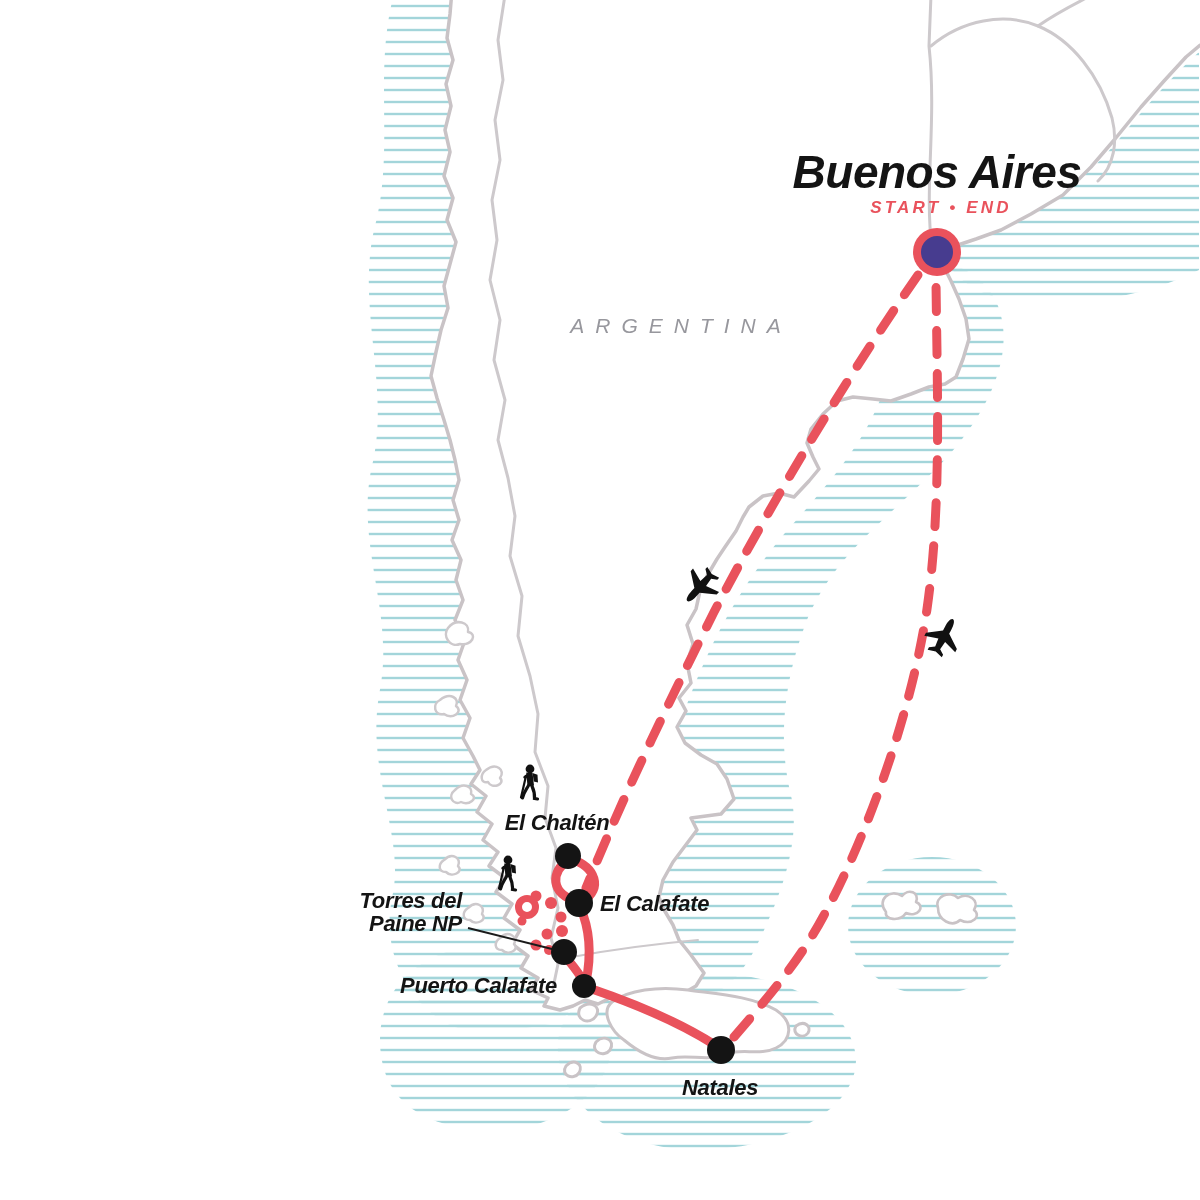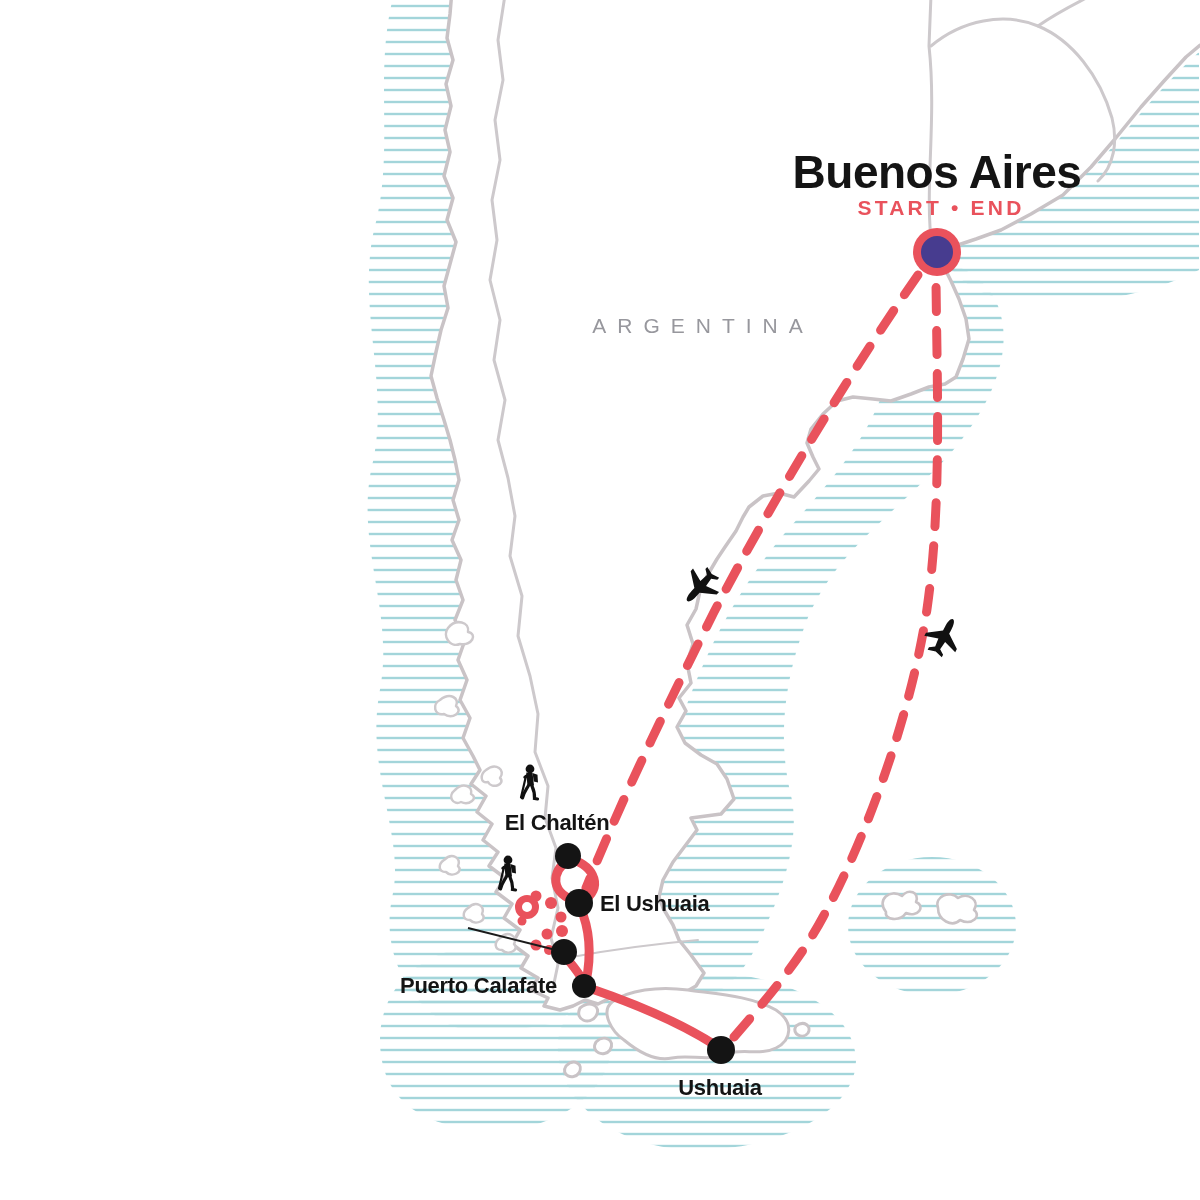--- a/index.html
+++ b/index.html
@@ -15,7 +15,7 @@
   }
   html,body{margin:0;padding:0;}
   body{background:#fff;font-family:"Liberation Sans",sans-serif;}
-  .map-wrap{position:relative;width:1200px;height:1200px;background:var(--c-background);overflow:hidden;}
+  .map-wrap{position:relative;width:1200px;height:1200px;background:var(--c-background);overflow:hidden;font-style:italic;}
   .map-svg{position:absolute;left:0;top:0;}
   .label{position:absolute;white-space:nowrap;color:var(--c-label_text);
          font-weight:bold;transform:translate(-50%,-50%);line-height:1.05;}

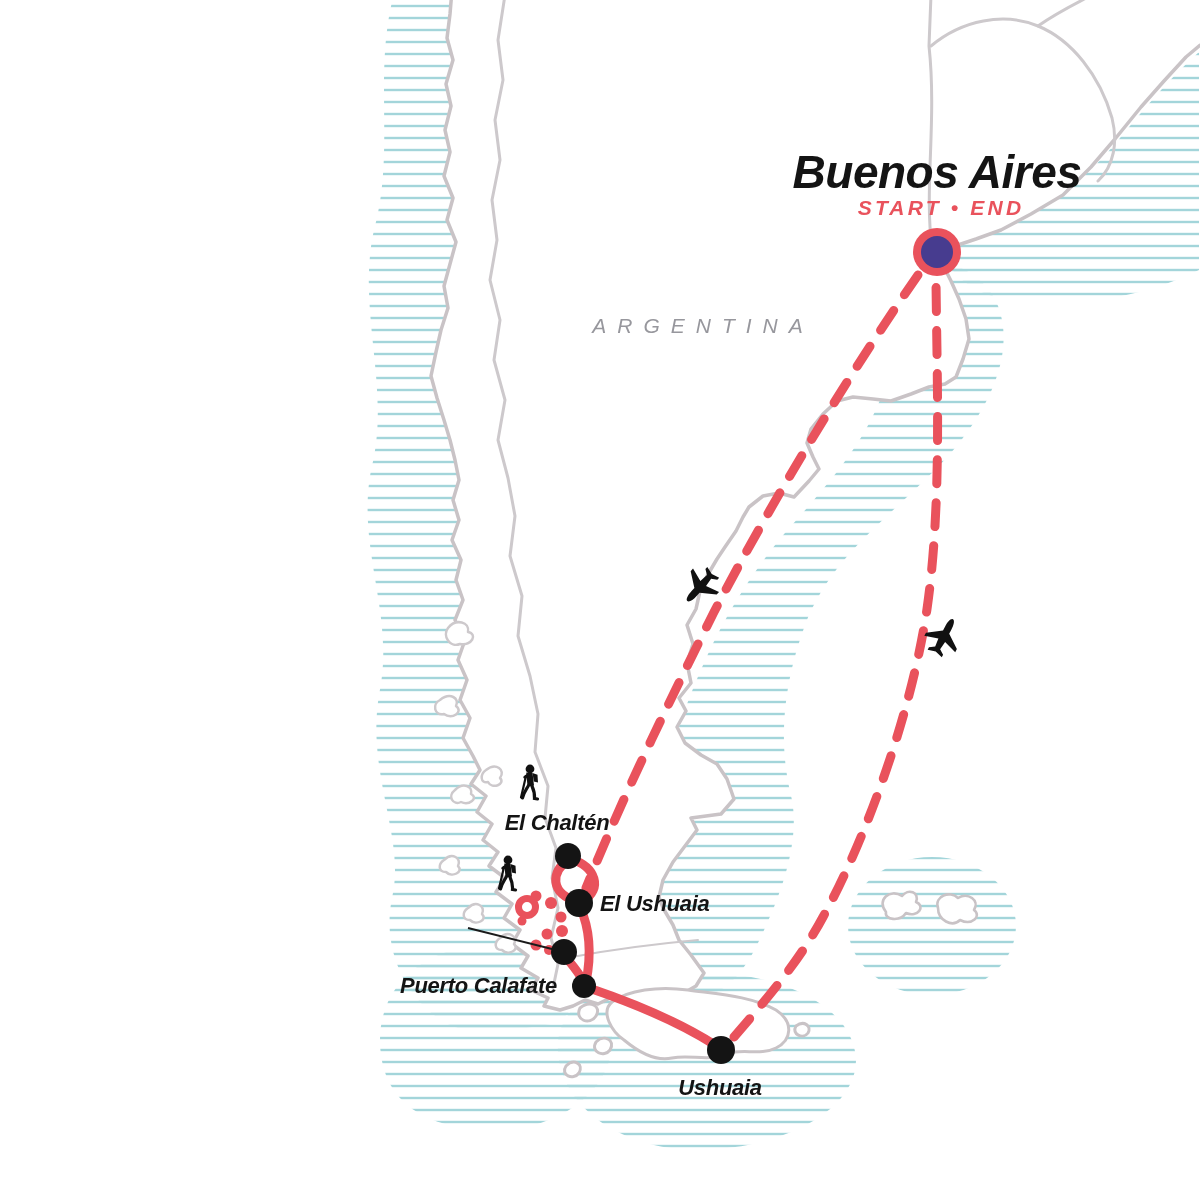--- a/index.html
+++ b/index.html
@@ -23,7 +23,7 @@
   .label--left-anchor{transform:translate(0,-50%);}
   .label--right-anchor{transform:translate(-100%,-50%);text-align:right;}
   .label--title{font-size:46px;letter-spacing:-0.5px;}
-  .label--startend{font-size:21px;letter-spacing:3.2px;color:var(--c-route);}
+  .label--startend{font-size:17px;letter-spacing:3.2px;color:var(--c-route);}
   .label--country{font-size:21px;font-weight:normal;letter-spacing:11px;color:var(--c-country_label);margin-left:22px;}
 </style>
 </head>

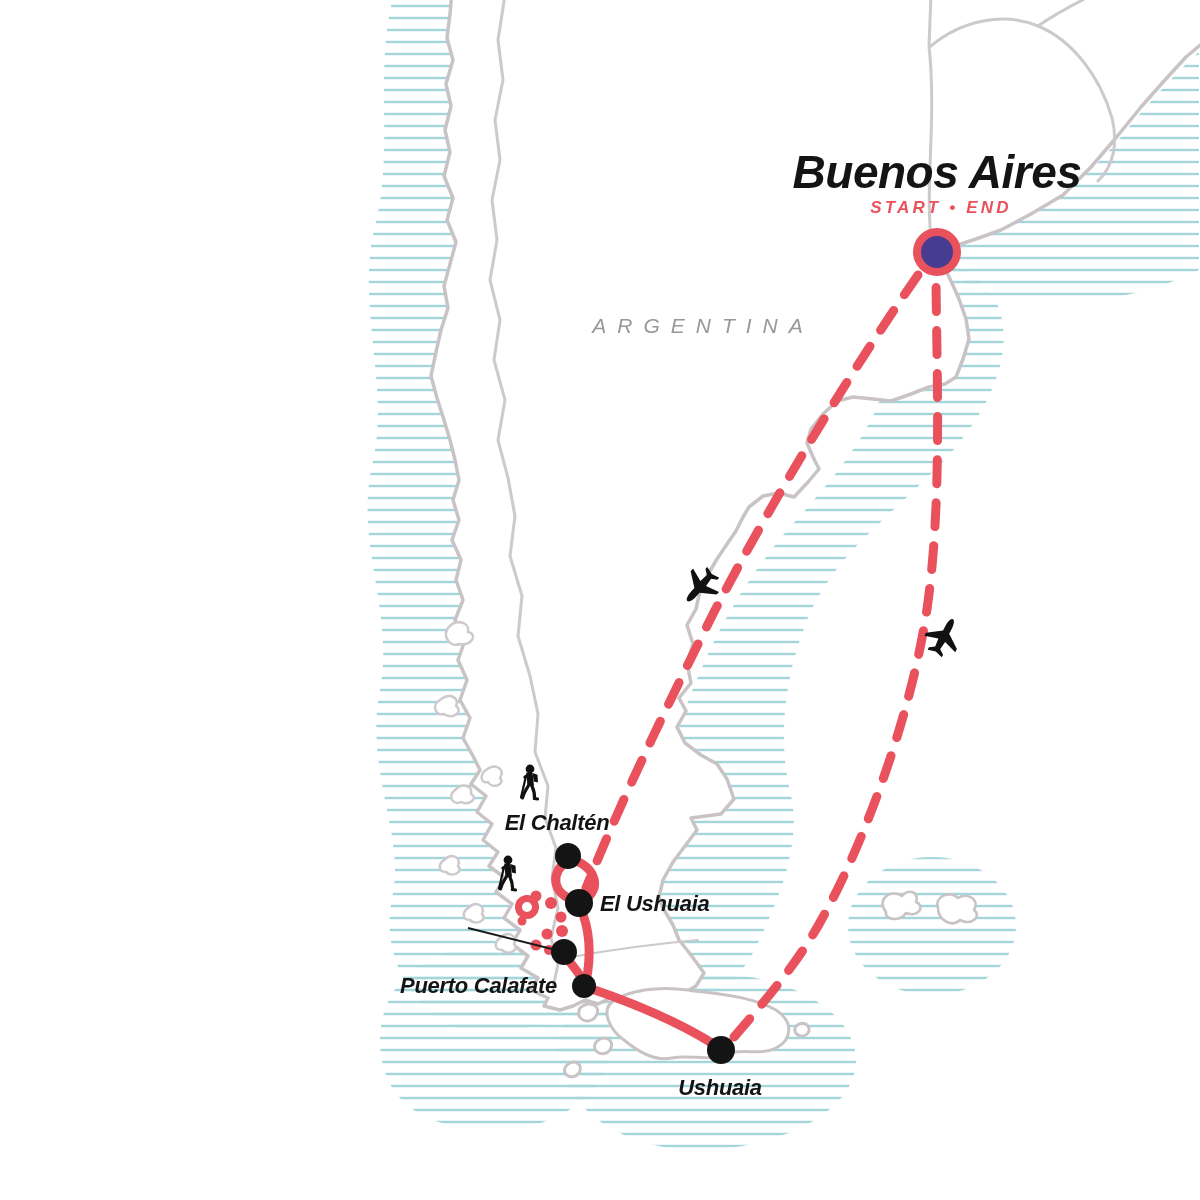--- a/index.html
+++ b/index.html
@@ -24,7 +24,7 @@
   .label--right-anchor{transform:translate(-100%,-50%);text-align:right;}
   .label--title{font-size:46px;letter-spacing:-0.5px;}
   .label--startend{font-size:17px;letter-spacing:3.2px;color:var(--c-route);}
-  .label--country{font-size:21px;font-weight:normal;letter-spacing:11px;color:var(--c-country_label);margin-left:22px;}
+  .label--country{font-size:21px;font-weight:normal;letter-spacing:11px;color:var(--c-country_label);}
 </style>
 </head>
 <body>

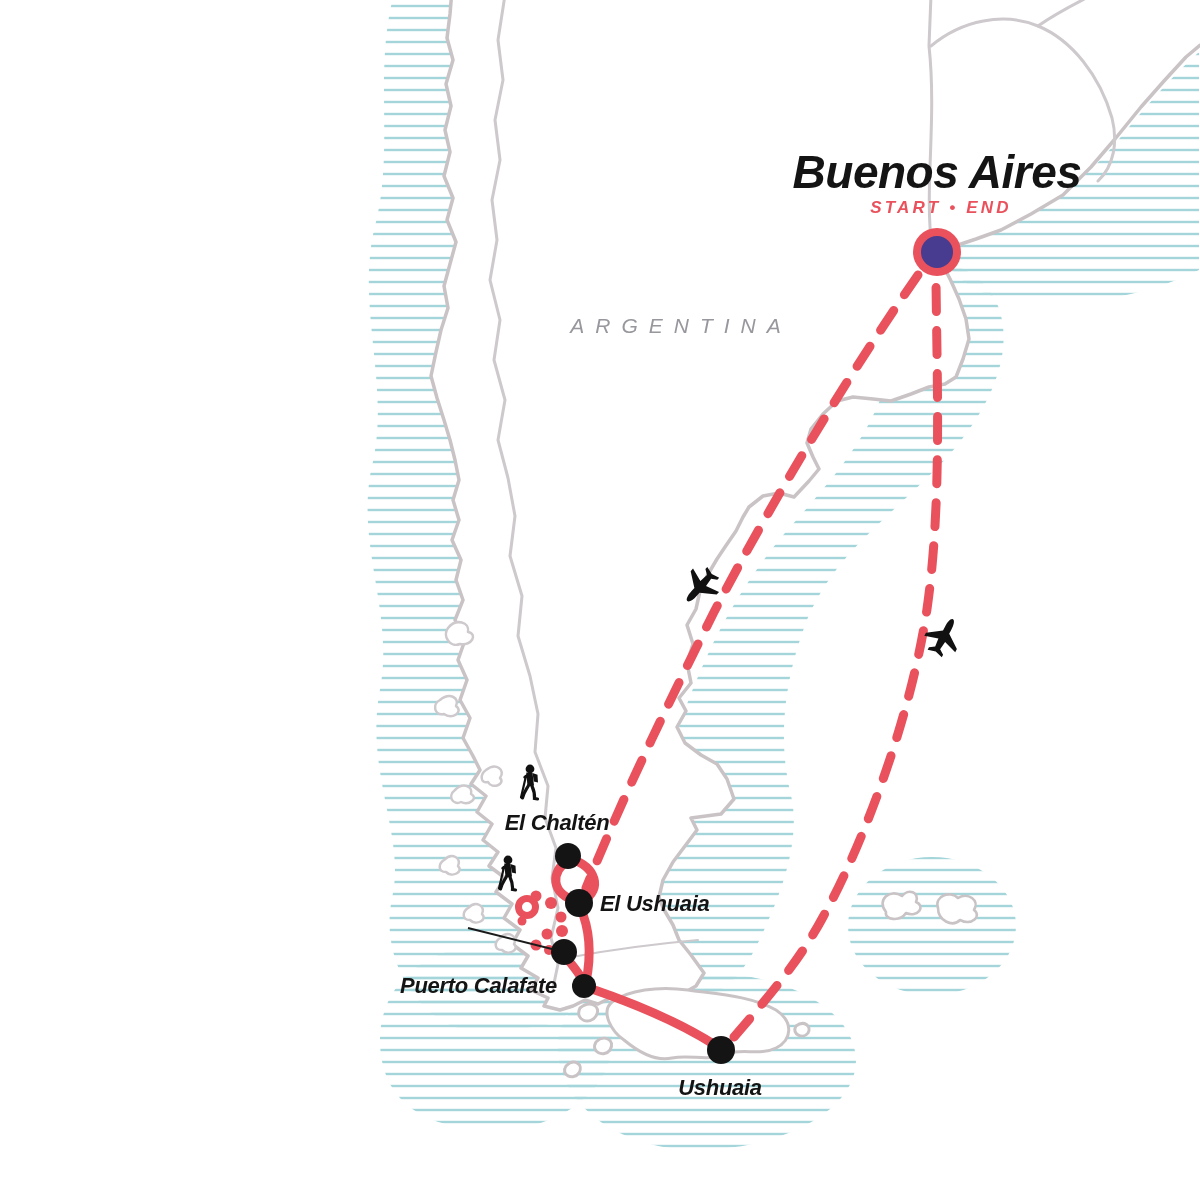--- a/index.html
+++ b/index.html
@@ -142,6 +142,10 @@
   <div class="label label--country" style="left:681px;top:326px;">ARGENTINA</div>
   <div class="label label--city" style="left:557px;top:823px;">El Chaltén</div>
   <div class="label label--city label--left-anchor" style="left:600px;top:904px;">El Ushuaia</div>
+  <div class="label label--city label--right-anchor" style="left:462px;top:912px;">
+    <span style="display:block;">Torres del</span>
+    <span style="display:block;">Paine NP</span>
+  </div>
   <div class="label label--city label--right-anchor" style="left:557px;top:986px;">Puerto Calafate</div>
   <div class="label label--city" style="left:720px;top:1088px;">Ushuaia</div>
 </div>

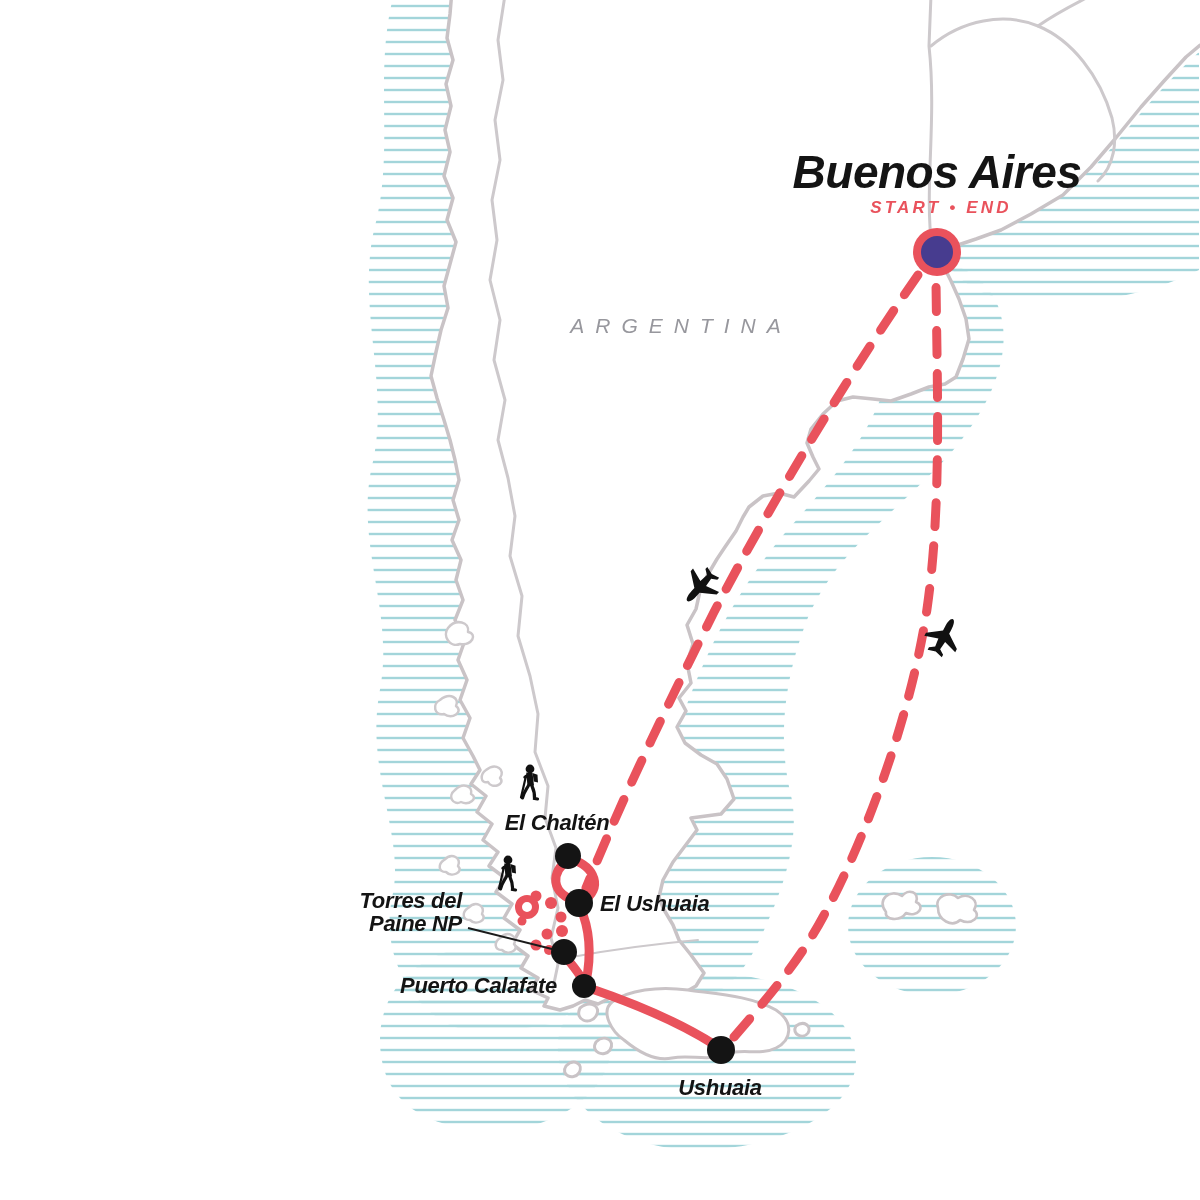--- a/index.html
+++ b/index.html
@@ -141,7 +141,7 @@
   <div class="label label--startend" style="left:941px;top:208px;">START • END</div>
   <div class="label label--country" style="left:681px;top:326px;">ARGENTINA</div>
   <div class="label label--city" style="left:557px;top:823px;">El Chaltén</div>
-  <div class="label label--city label--left-anchor" style="left:600px;top:904px;">El Ushuaia</div>
+  <div class="label label--city label--left-anchor" style="left:600px;top:904px;">El Calafate</div>
   <div class="label label--city label--right-anchor" style="left:462px;top:912px;">
     <span style="display:block;">Torres del</span>
     <span style="display:block;">Paine NP</span>

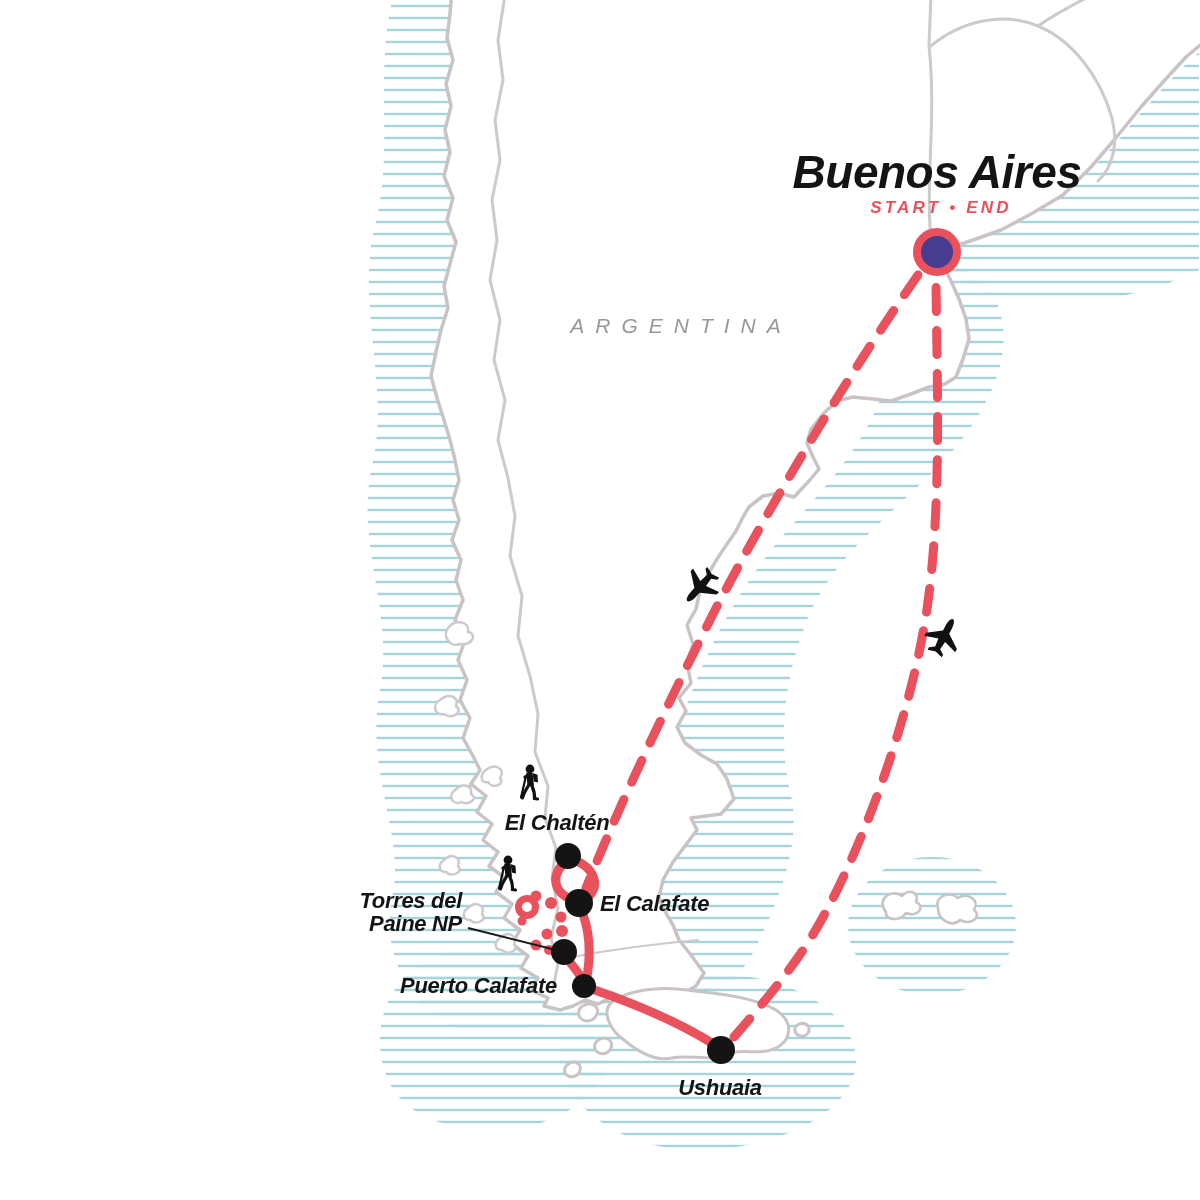--- a/index.html
+++ b/index.html
@@ -147,7 +147,7 @@
     <span style="display:block;">Paine NP</span>
   </div>
   <div class="label label--city label--right-anchor" style="left:557px;top:986px;">Puerto Calafate</div>
-  <div class="label label--city" style="left:720px;top:1088px;">Ushuaia</div>
+  <div class="label label--city" style="left:720px;top:1088px;">Natales</div>
 </div>
 
 </body></html>

